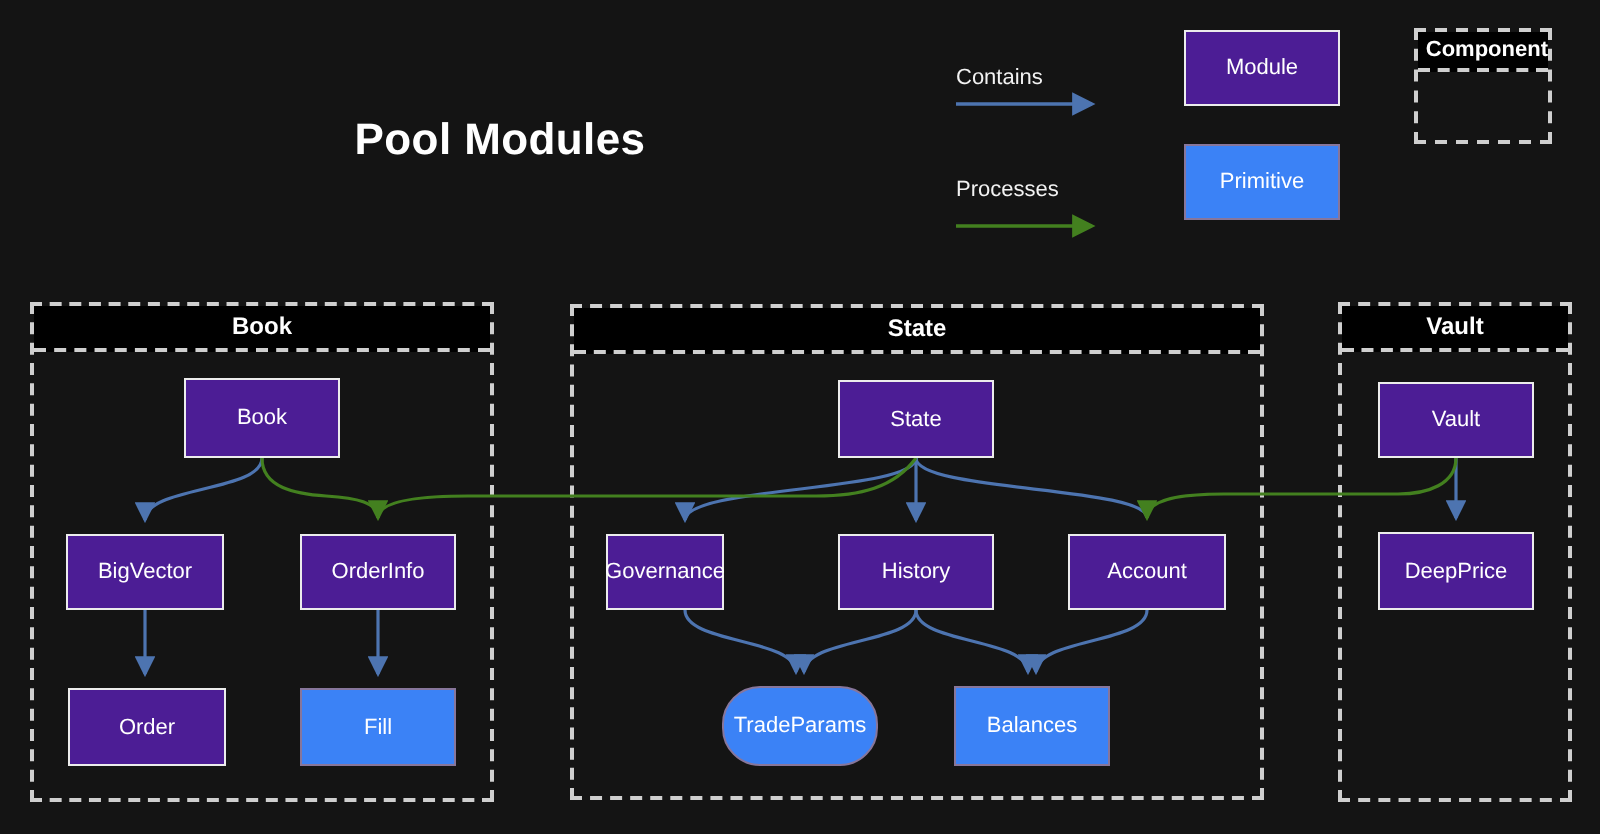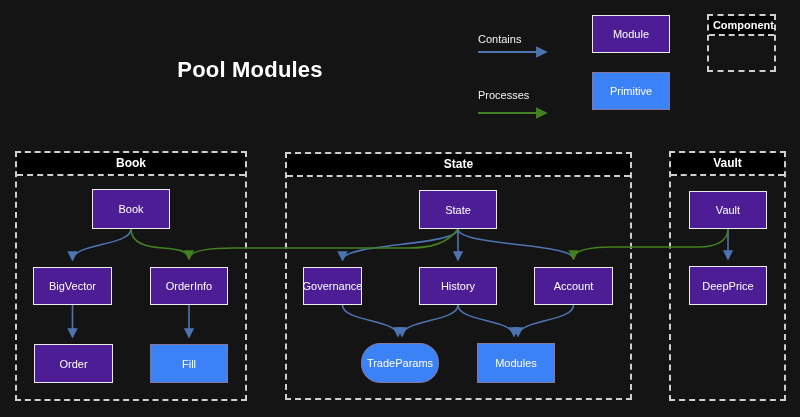--- a/index.html
+++ b/index.html
@@ -128,7 +128,7 @@
     <span>TradeParams</span>
   </div>
   <div class="node primitive" style="left:477px;top:343px;width:78px;height:40px;">
-    <span>Modules</span>
+    <span>Balances</span>
   </div>
 
   <div class="node" style="left:689px;top:191px;width:78px;height:38px;">

